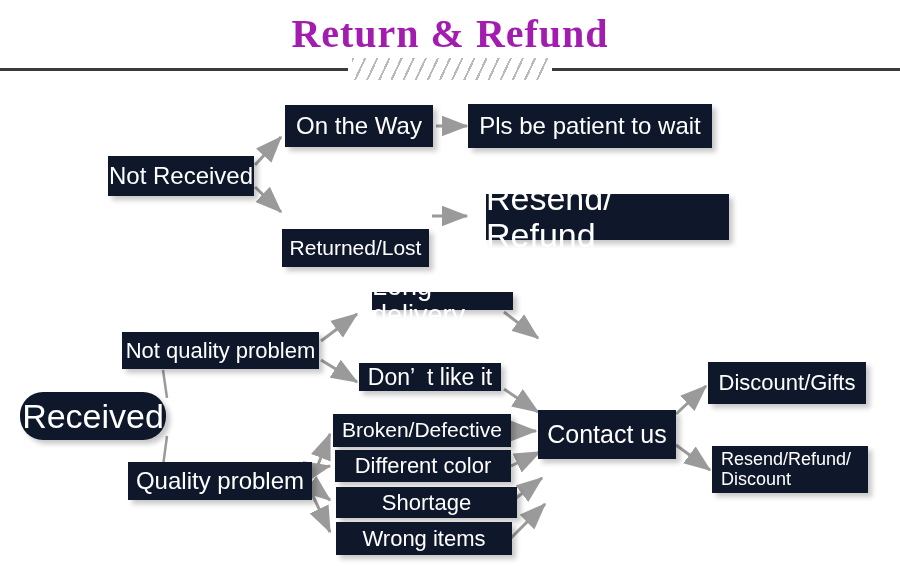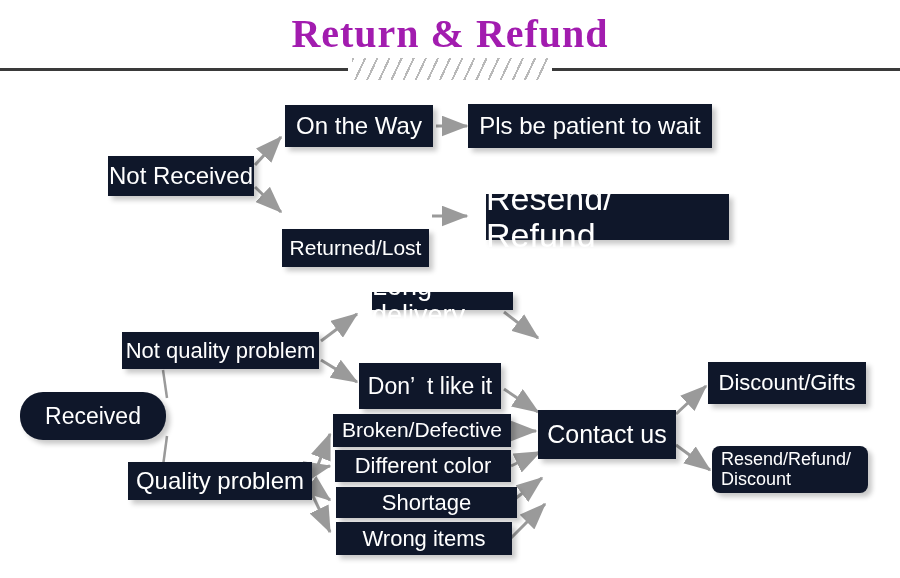--- a/index.html
+++ b/index.html
@@ -160,7 +160,7 @@
 
   <div class="box" style="left:372px; top:292px; width:141px; height:18px; font-size:27px;">Long delivery</div>
 
-  <div class="box" style="left:359px; top:363px; width:142px; height:46px; font-size:23px;">Don’  t like it</div>
+  <div class="box" style="left:359px; top:363px; width:142px; height:28px; font-size:23px;">Don’  t like it</div>
 
   <div class="box" style="left:333px; top:414px; width:178px; height:33px; font-size:21px;">Broken/Defective</div>
 

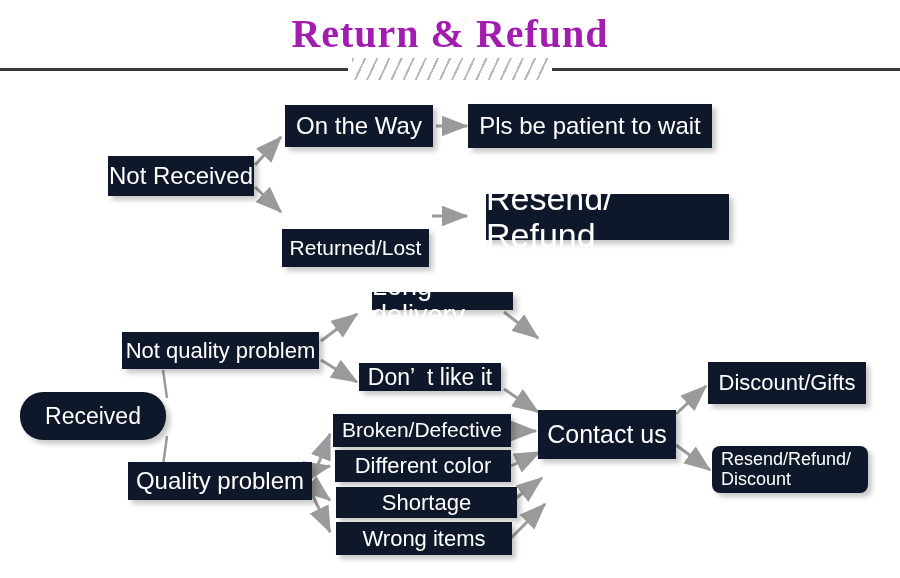--- a/index.html
+++ b/index.html
@@ -152,7 +152,7 @@
 
   <div class="box" style="left:470px; top:194px; width:243px; height:46px; font-size:34px;margin-left:16px;">Resend/ Refund</div>
 
-  <div class="box" style="left:20px; top:392px; width:146px; height:48px; font-size:23px;border-radius:23px;">Received</div>
+  <div class="box" style="left:20px; top:392px; width:146px; height:48px; font-size:34px;border-radius:23px;">Received</div>
 
   <div class="box" style="left:122px; top:332px; width:197px; height:37px; font-size:22px;">Not quality problem</div>
 

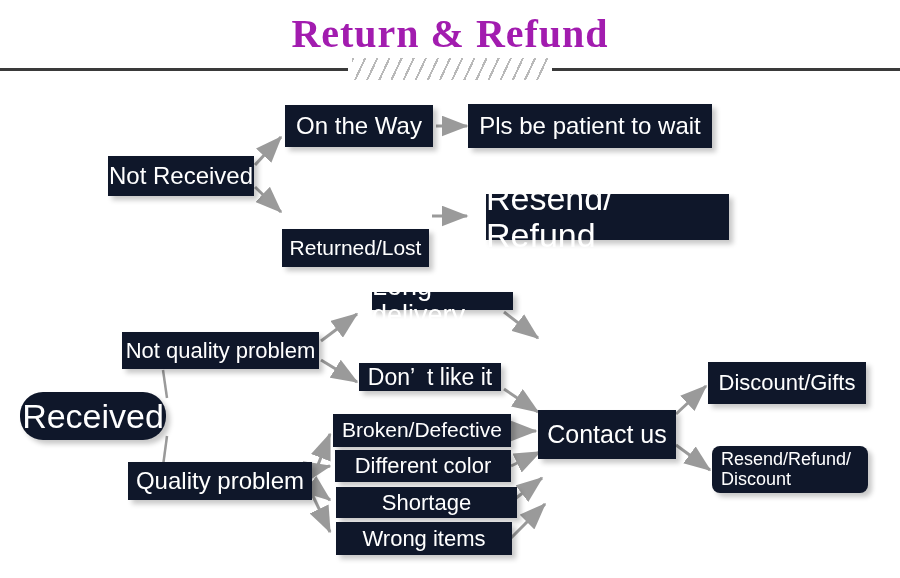--- a/index.html
+++ b/index.html
@@ -174,7 +174,7 @@
 
   <div class="box" style="left:708px; top:362px; width:158px; height:42px; font-size:22px;">Discount/Gifts</div>
 
-  <div class="box left-align" style="left:712px; top:446px; width:156px; height:47px; font-size:18px; padding-left:9px;border-radius:8px;">Resend/Refund/
+  <div class="box left-align" style="left:712px; top:446px; width:156px; height:47px; font-size:18px; padding-left:9px;">Resend/Refund/
 Discount</div>
 
 </div>

